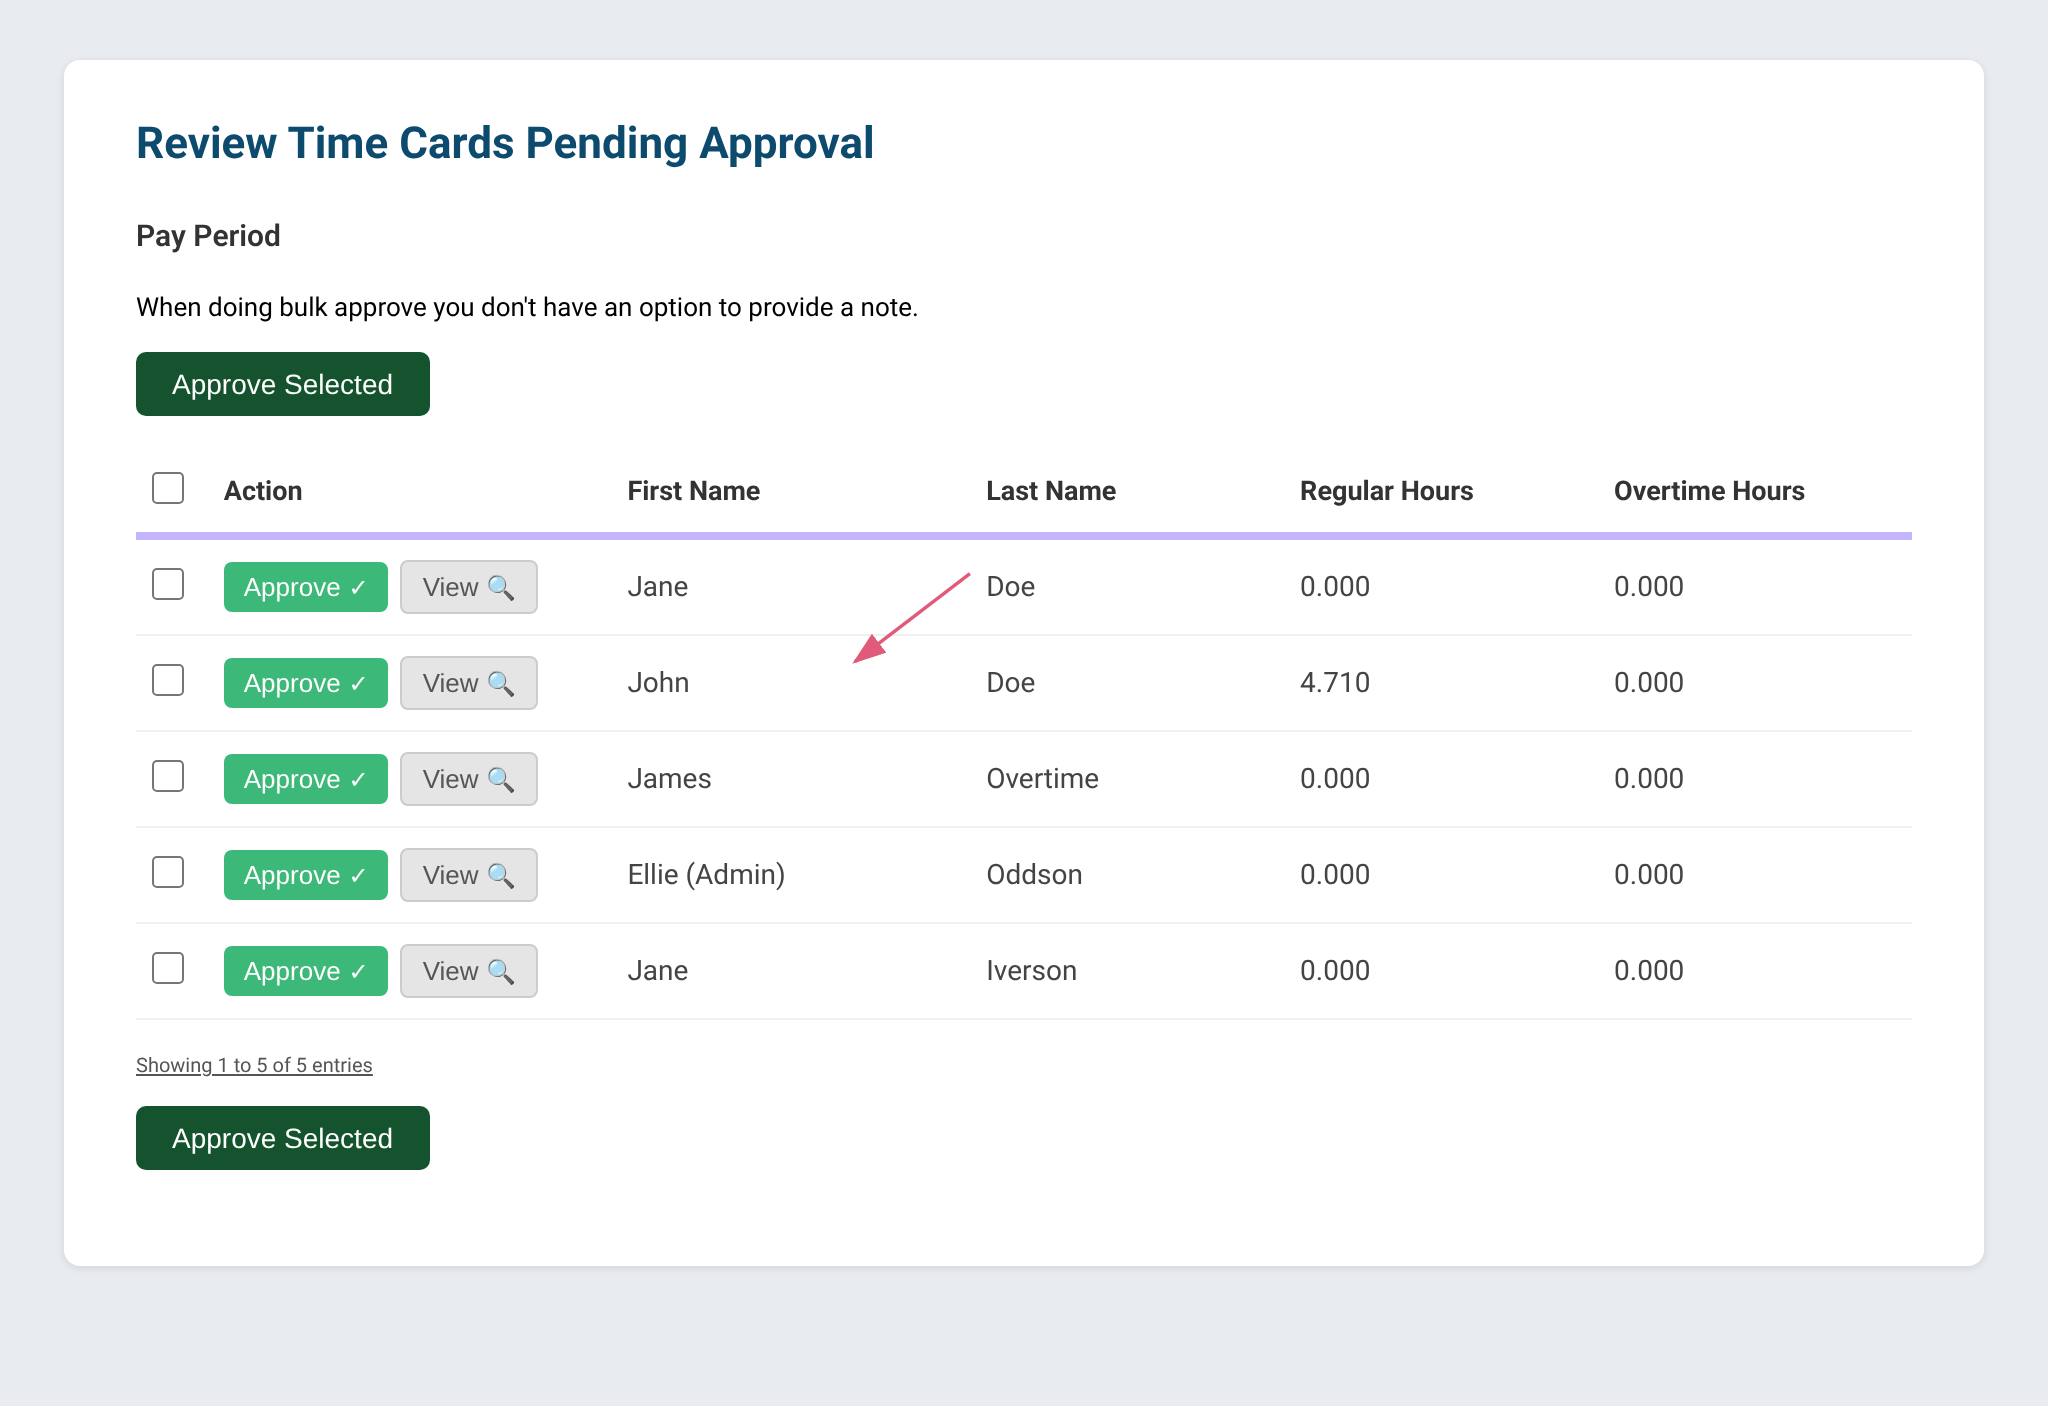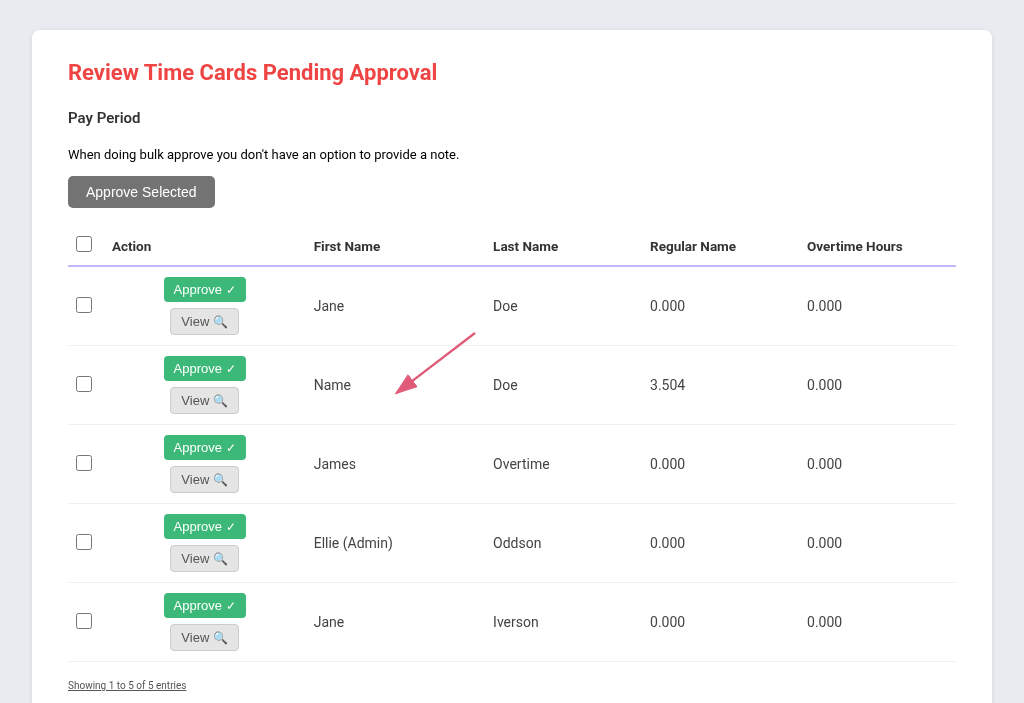--- a/index.html
+++ b/index.html
@@ -24,7 +24,7 @@
     .page-title {
       font-size: 22px;
       font-weight: 700;
-      color: #ef4444;
+      color: #0c4a6e;
       margin-bottom: 24px;
     }
     .pay-period-row {

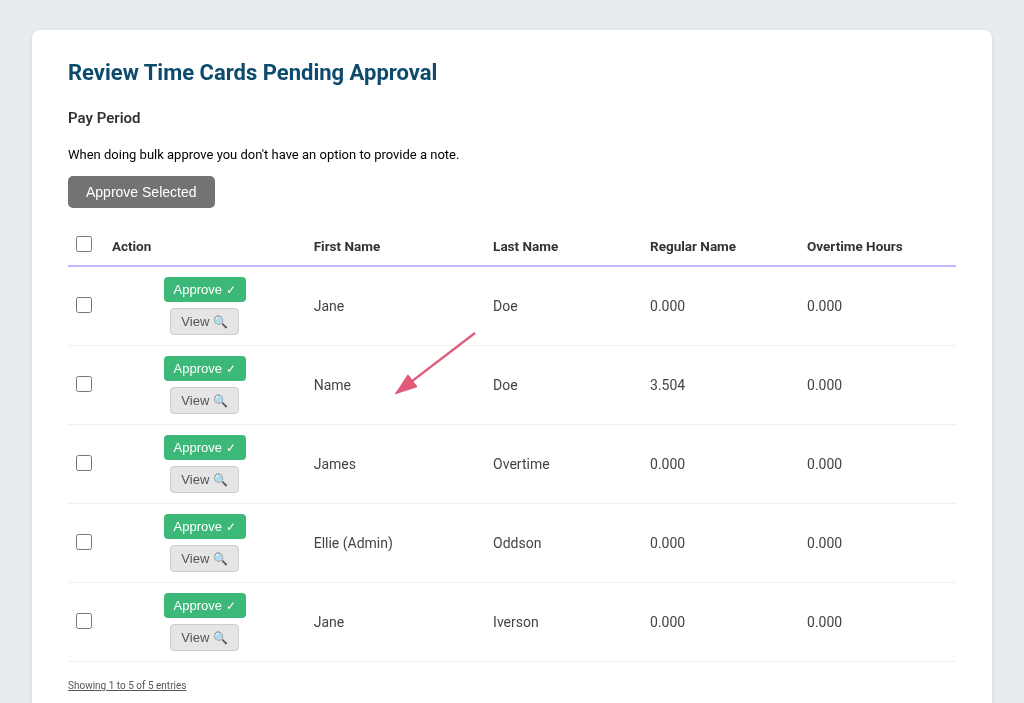--- a/index.html
+++ b/index.html
@@ -54,7 +54,7 @@
       margin-bottom: 14px;
     }
     .approve-selected-btn {
-      background: #737373;
+      background: #14532d;
       color: #fff;
       border: none;
       border-radius: 5px;

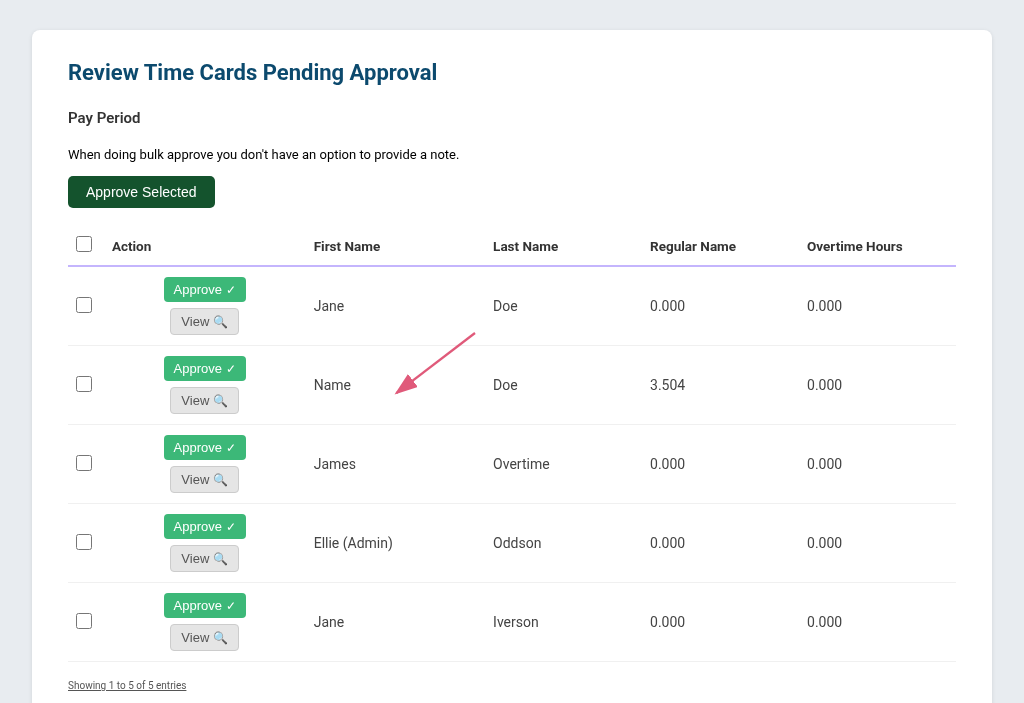--- a/index.html
+++ b/index.html
@@ -71,7 +71,7 @@
       margin-bottom: 18px;
     }
     thead tr {
-      border-bottom: 2px solid #c4b5fd;
+      border-bottom: 4px solid #c4b5fd;
     }
     th {
       text-align: left;

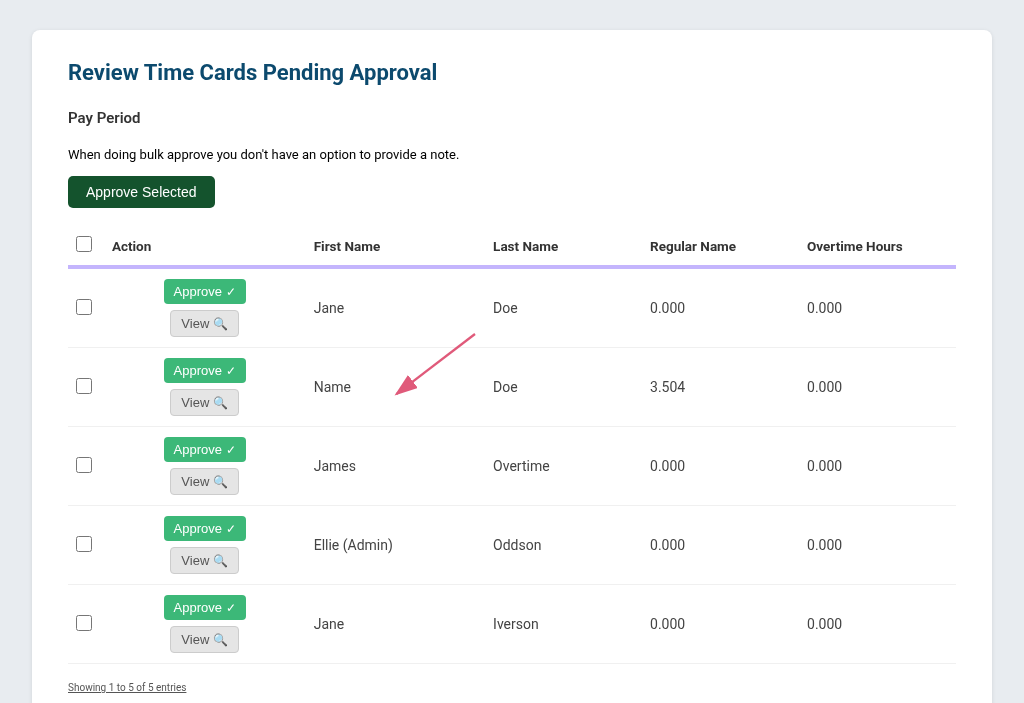--- a/index.html
+++ b/index.html
@@ -175,7 +175,7 @@
           <th class="col-action">Action</th>
           <th class="col-firstname">First Name</th>
           <th class="col-lastname">Last Name</th>
-          <th class="col-regular">Regular Name</th>
+          <th class="col-regular">Regular Hours</th>
           <th class="col-overtime">Overtime Hours</th>
         </tr>
       </thead>

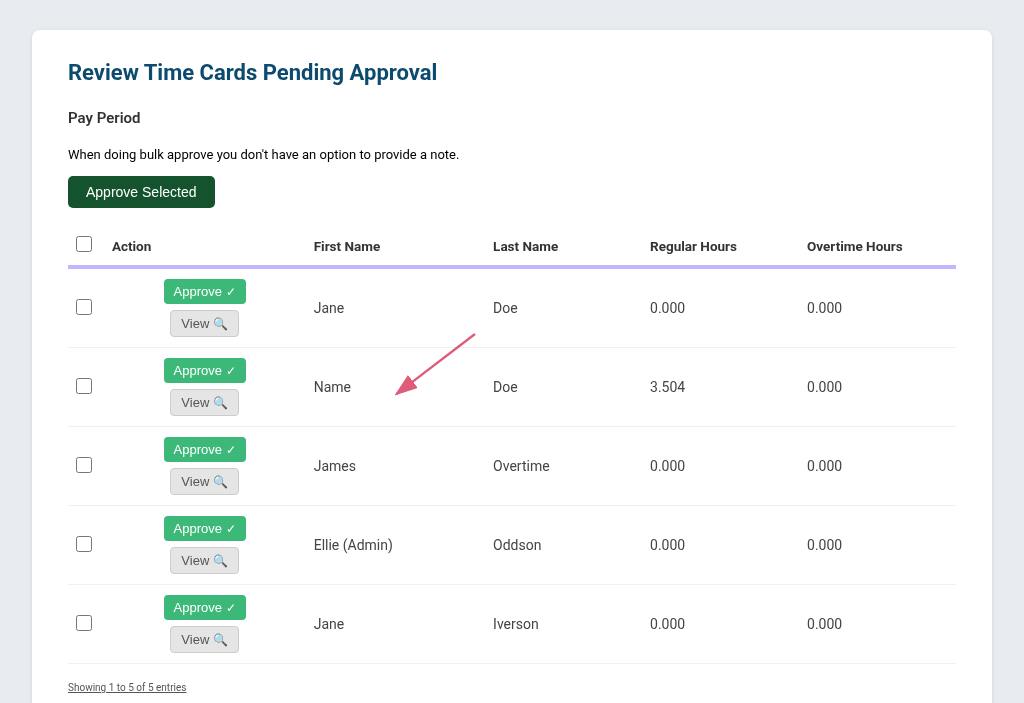--- a/index.html
+++ b/index.html
@@ -102,7 +102,6 @@
       display: flex;
       align-items: center;
       gap: 6px;
-      flex-direction: column;
     }
     .btn-approve {
       background: #3cb878;

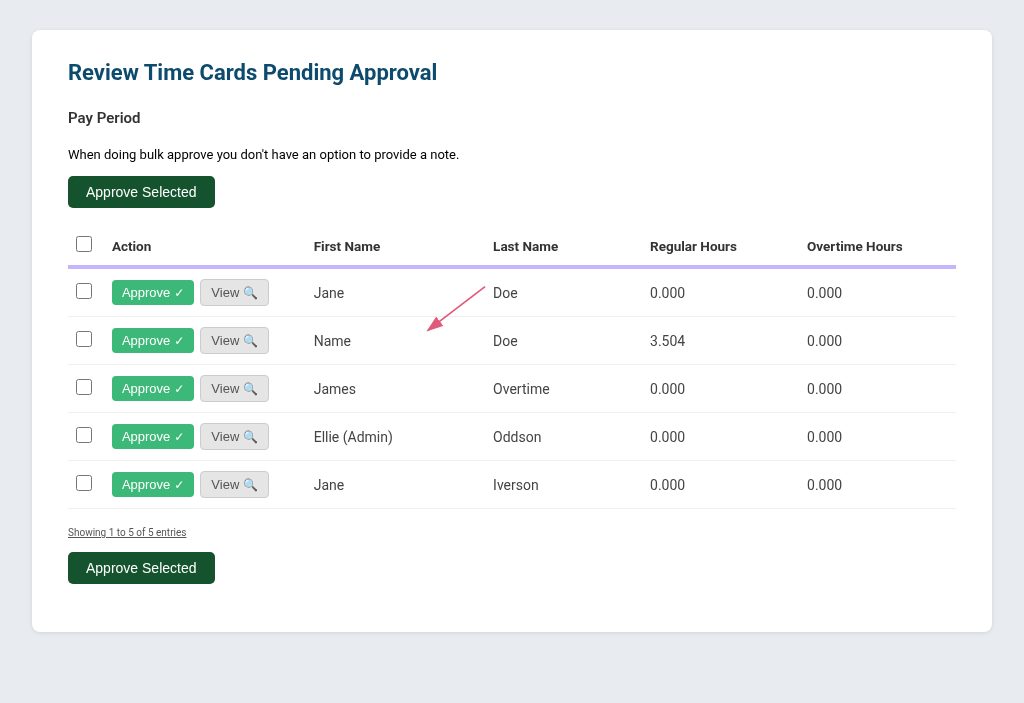--- a/index.html
+++ b/index.html
@@ -212,7 +212,7 @@
       </button>
     </div>
   </td>
-            <td>Name</td>
+            <td>John</td>
             <td>Doe</td>
             <td>3.504</td>
             <td>0.000</td>

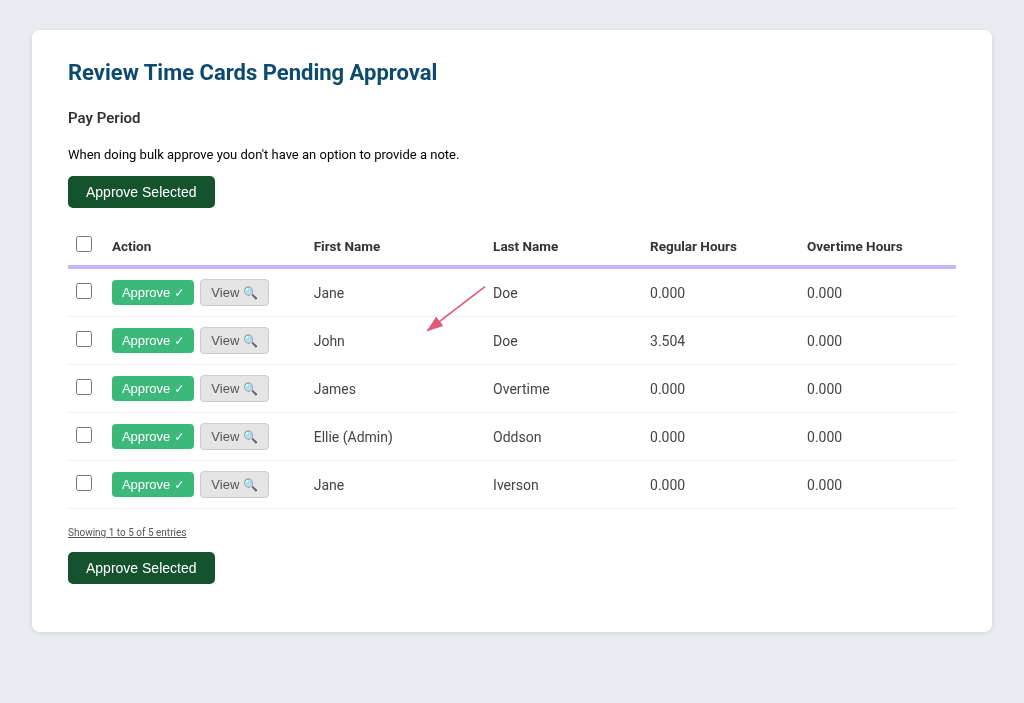--- a/index.html
+++ b/index.html
@@ -214,7 +214,7 @@
   </td>
             <td>John</td>
             <td>Doe</td>
-            <td>3.504</td>
+            <td>4.710</td>
             <td>0.000</td>
           </tr>
           <tr>

